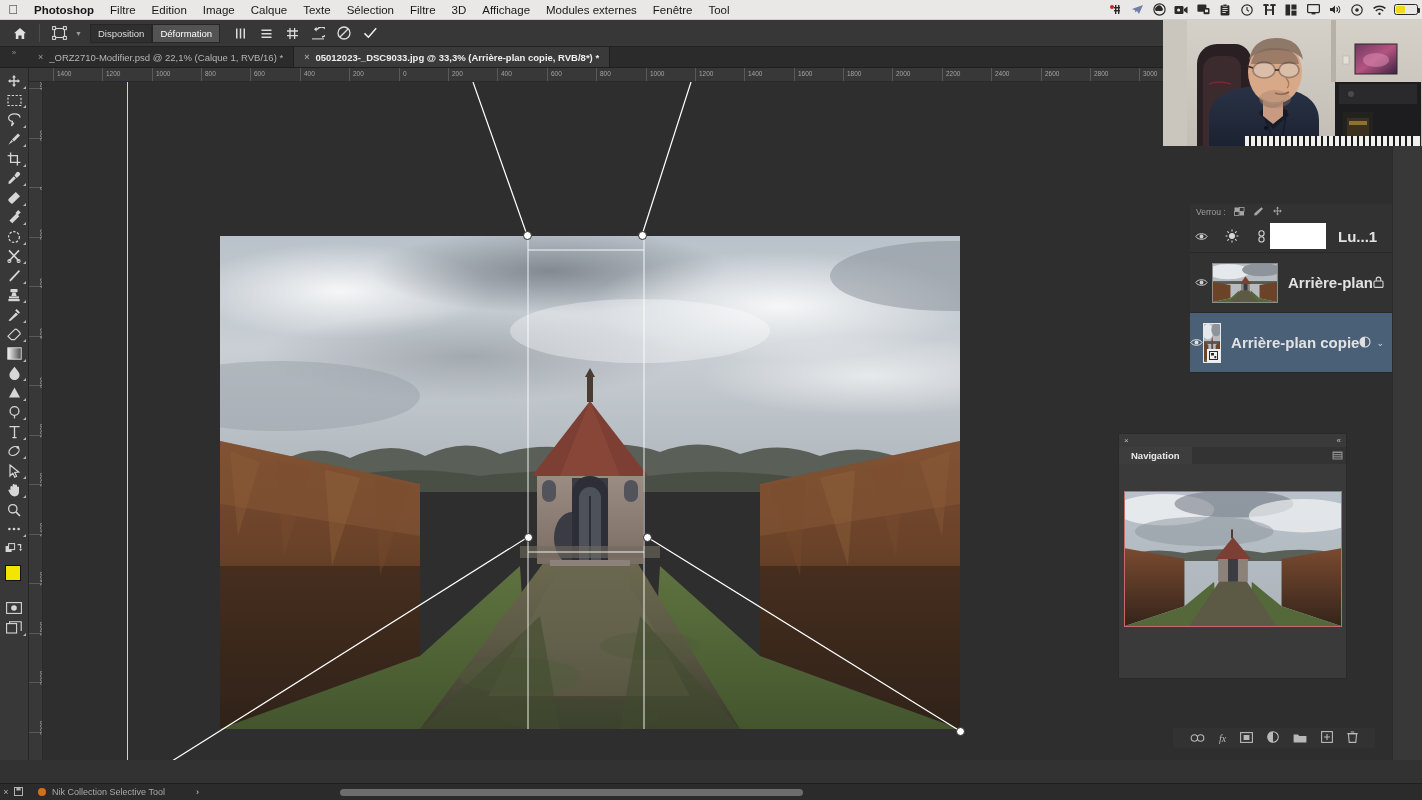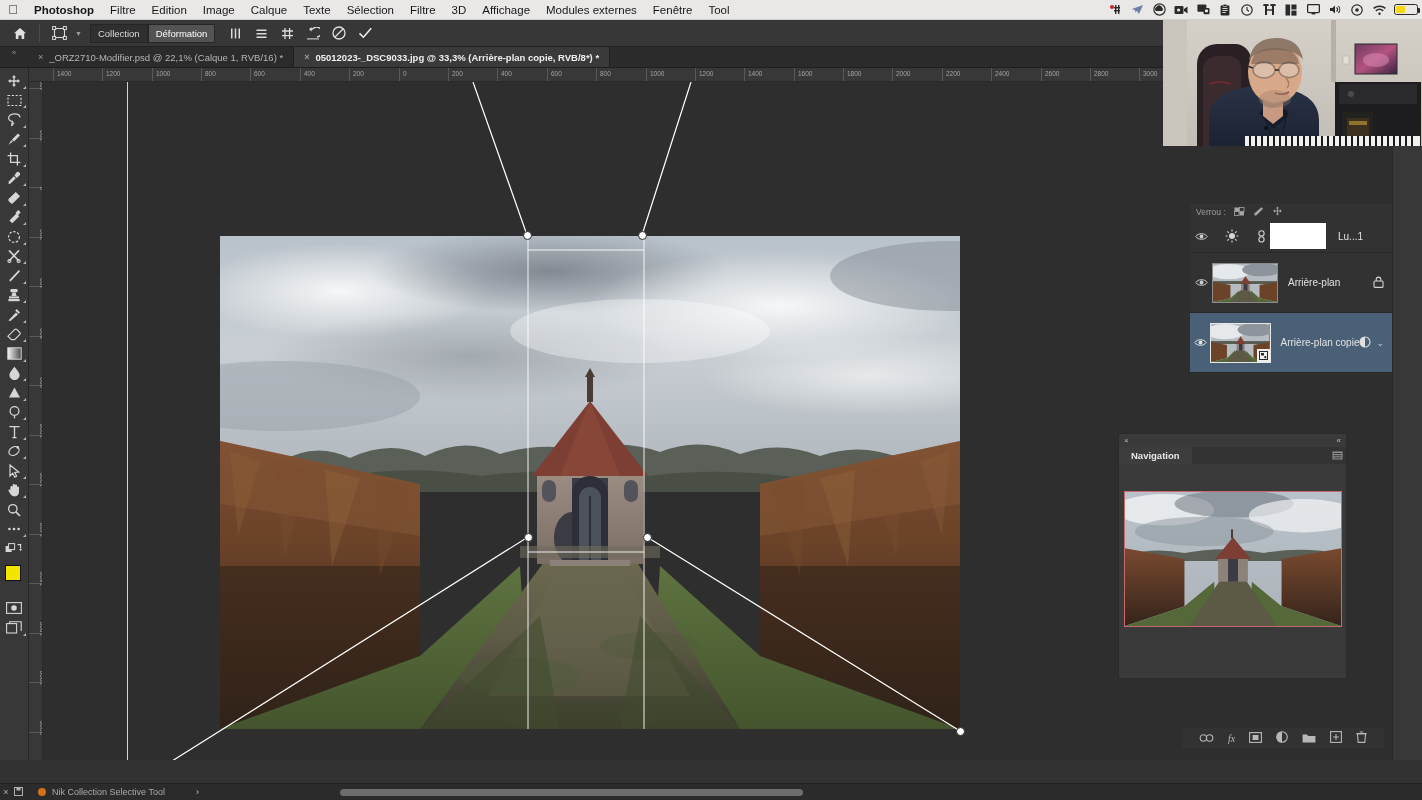--- a/index.html
+++ b/index.html
@@ -301,7 +301,7 @@
     </div>
     <span class="caret">▼</span>
     <div class="seg">
-      <span>Collection</span>
+      <span>Disposition</span>
       <span class="on">Déformation</span>
     </div>
     <div class="obtn" style="margin-left:6px">

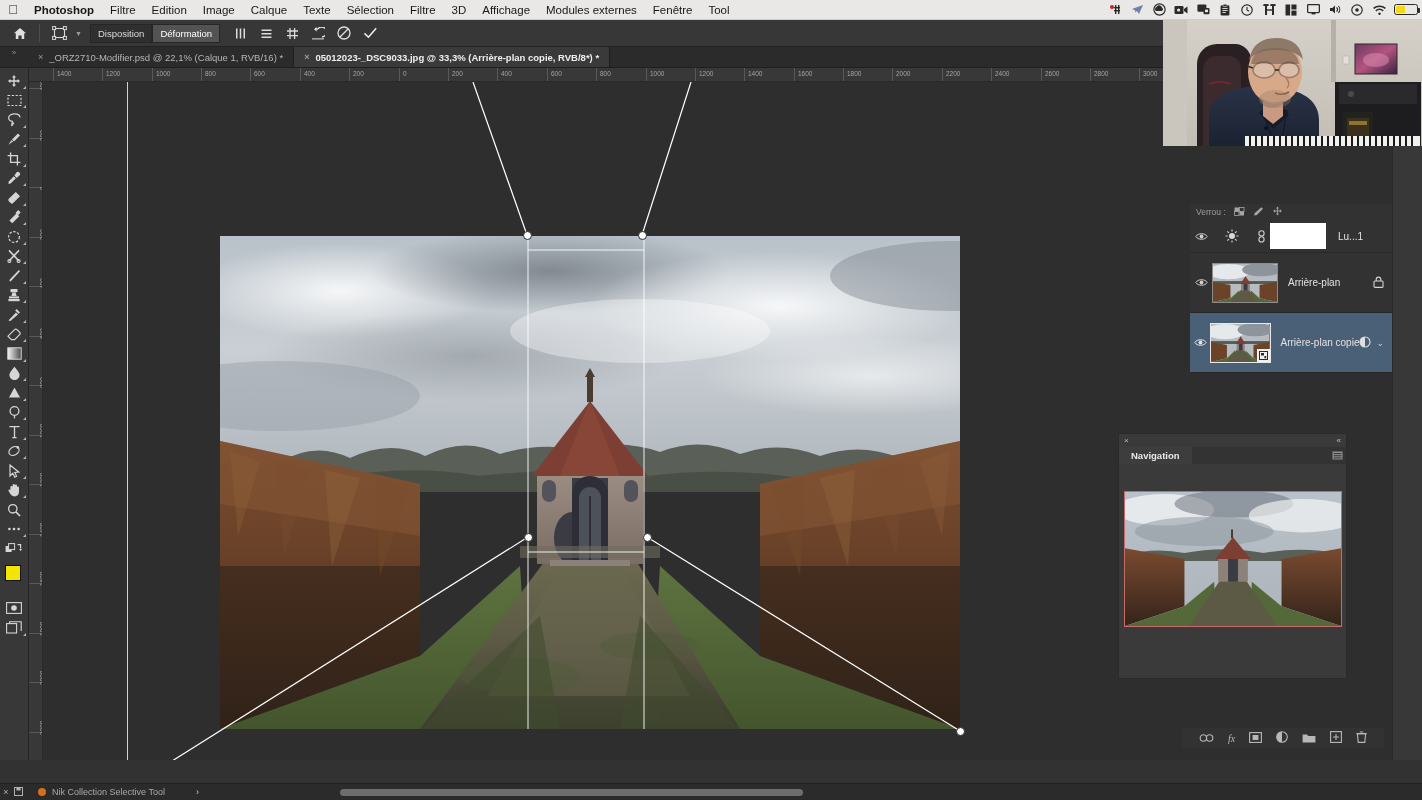--- a/index.html
+++ b/index.html
@@ -117,7 +117,7 @@
   .lthumb { width:62px; height:29px; border:1px solid #8b8b8b; position:relative; overflow:hidden;
             background:#555; }
   .lthumb .mini { width:100%; height:100%; }
-  .lname { font-size:10px; color:#e2e2e2; margin-left:10px; flex:1; white-space:nowrap; }
+  .lname { font-size:15px; color:#e2e2e2; margin-left:10px; flex:1; white-space:nowrap;font-weight:bold; }
   .lmeta { display:flex; align-items:center; gap:5px; padding-right:8px; color:#d4d4d4; font-size:9px; }
   .adjThumb { width:56px; height:26px; background:#fff; }
   .linkIcon { width:18px; display:flex; align-items:center; justify-content:center; color:#cfcfcf; }

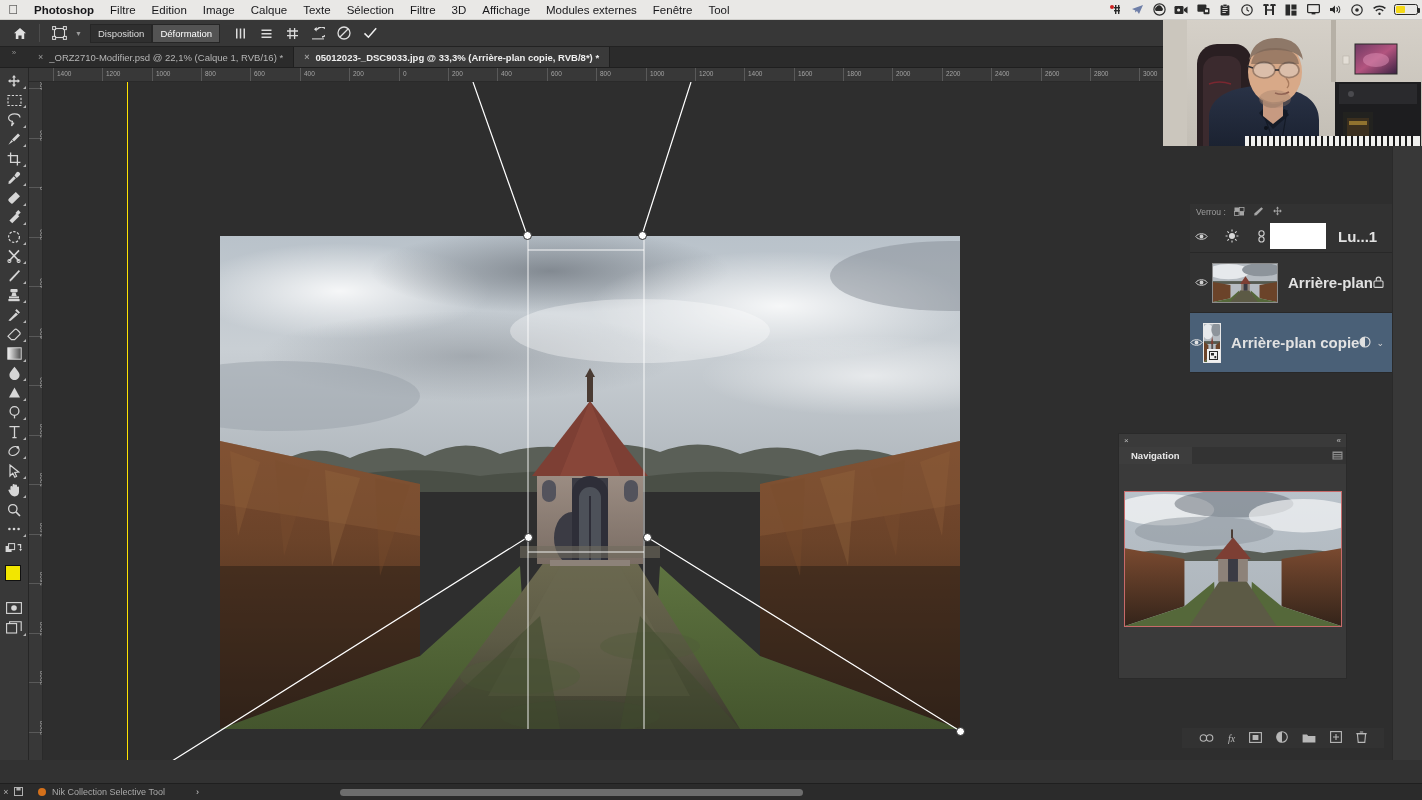--- a/index.html
+++ b/index.html
@@ -152,7 +152,7 @@
   #webcam svg { display:block; }
 
   
-  #lpFooter { position:absolute; right:38px; bottom:12px; width:202px; height:20px;
+  #lpFooter { position:absolute; right:47px; bottom:12px; width:202px; height:20px;
               display:flex; align-items:center; justify-content:center; gap:14px;
               color:#b8b8b8; font-size:10px; background:#323232; }
 

